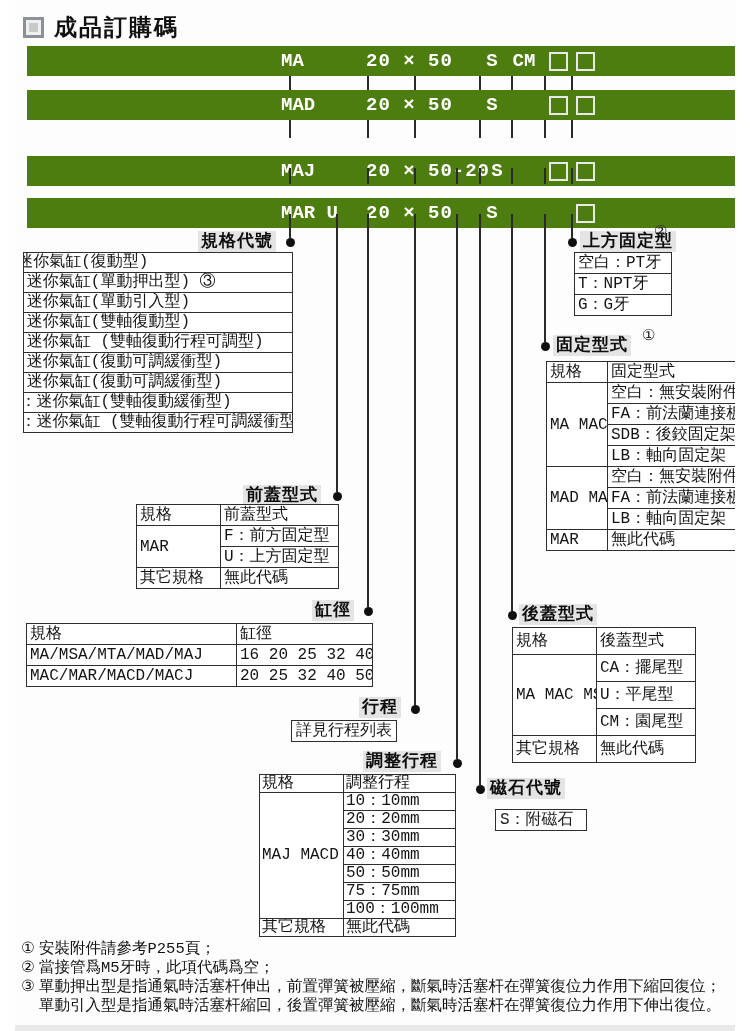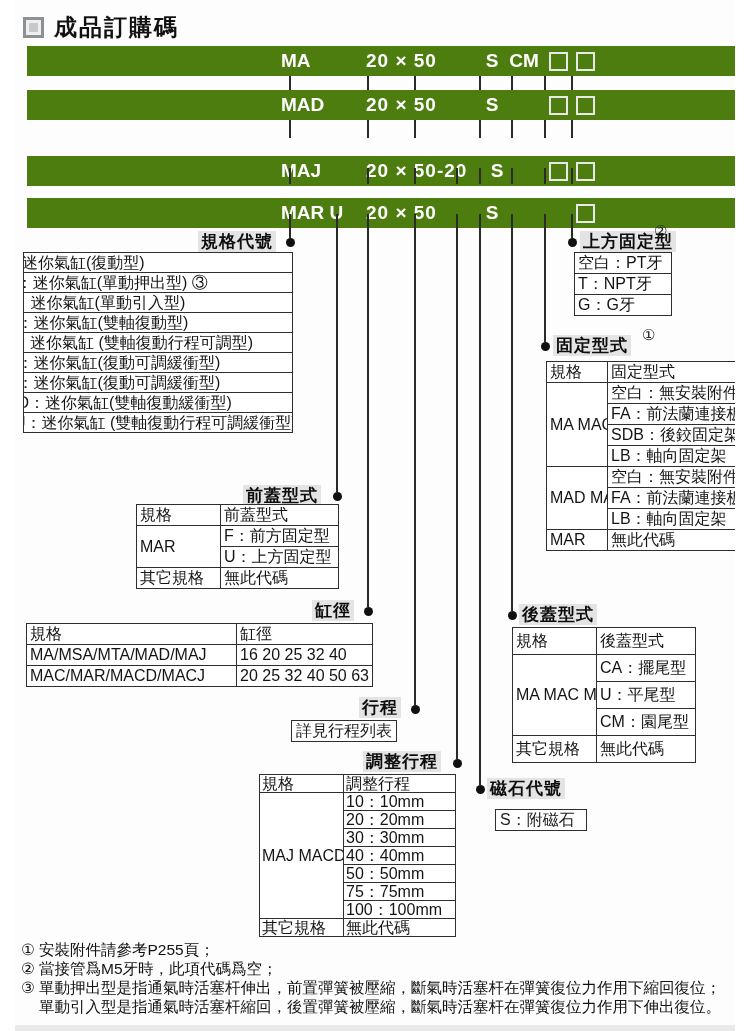--- a/index.html
+++ b/index.html
@@ -5,7 +5,7 @@
   html,body{margin:0;padding:0;background:#ffffff;}
   #page{
     position:relative;width:720px;height:1031px;margin:0 auto;background:#fdfdfd;
-    font-family:Liberation Sans, sans-serif;color:#1b1b1b;overflow:hidden;
+    font-family:Liberation Mono, monospace;color:#1b1b1b;overflow:hidden;
   }
   
   #title-row{position:absolute;left:8px;top:12px;display:flex;align-items:center;}

